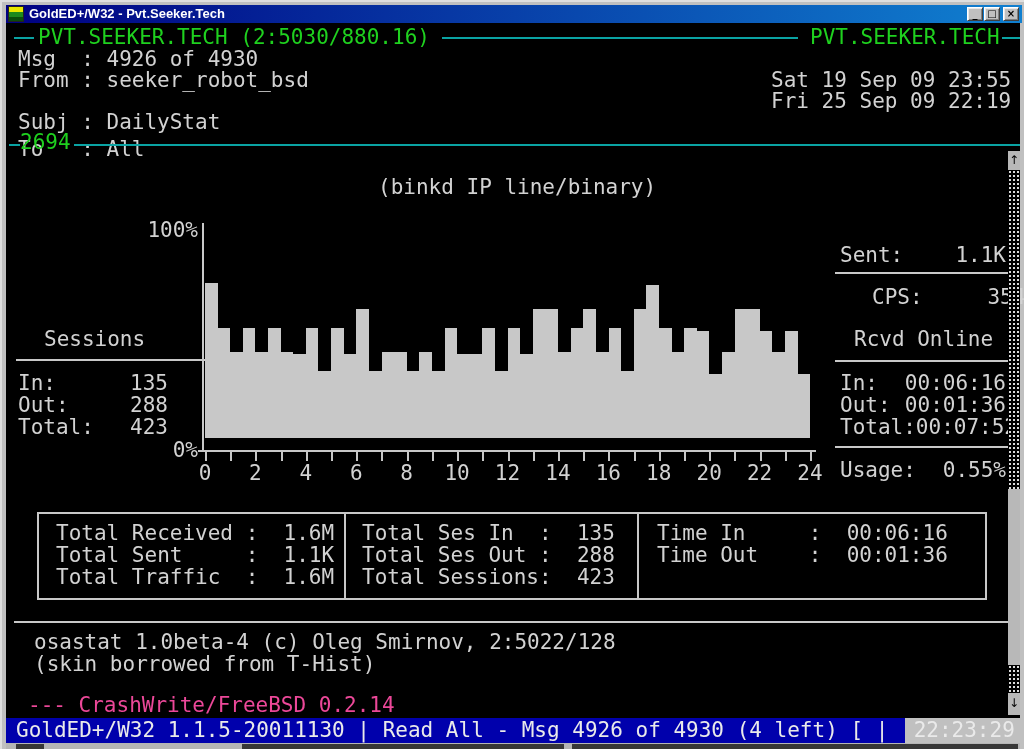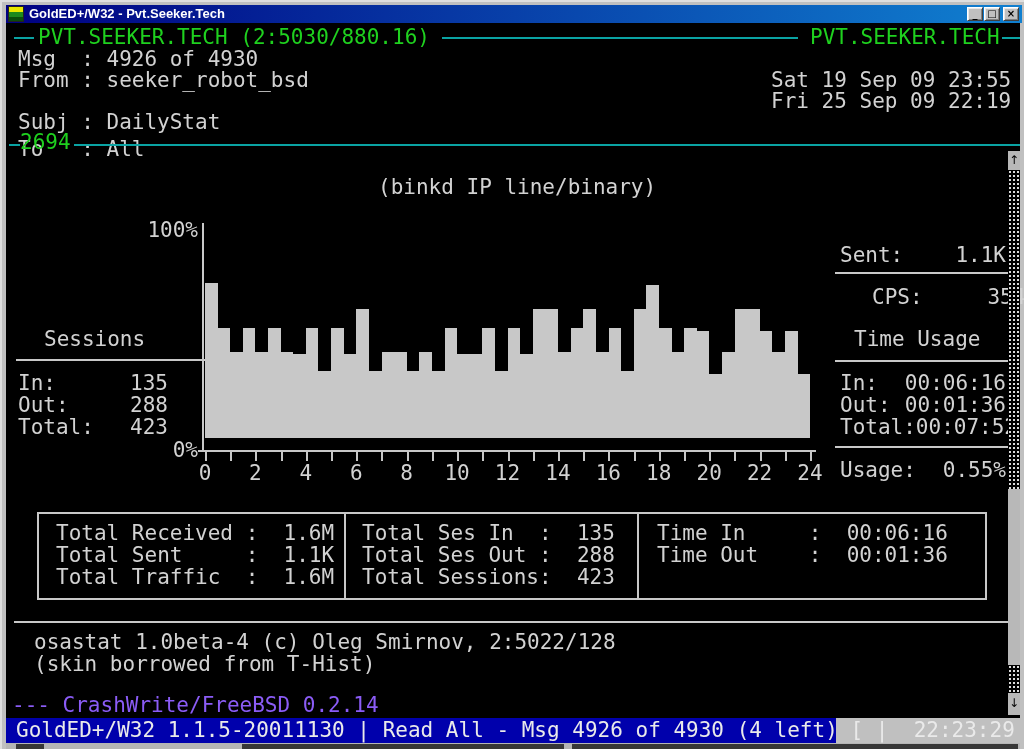--- a/index.html
+++ b/index.html
@@ -208,7 +208,7 @@
       <span>CPS:</span>
       <span>3544</span>
     </div>
-    <div class="t" style="left:848px;top:306px;">Time Usage</div>
+    <div class="t" style="left:848px;top:306px;">Rcvd Online</div>
     <div class="wline" style="left:829px;top:337px;width:173px;"></div>
     <div class="kv" style="left:834px;top:350px;width:166px;">
       <span>In:</span>

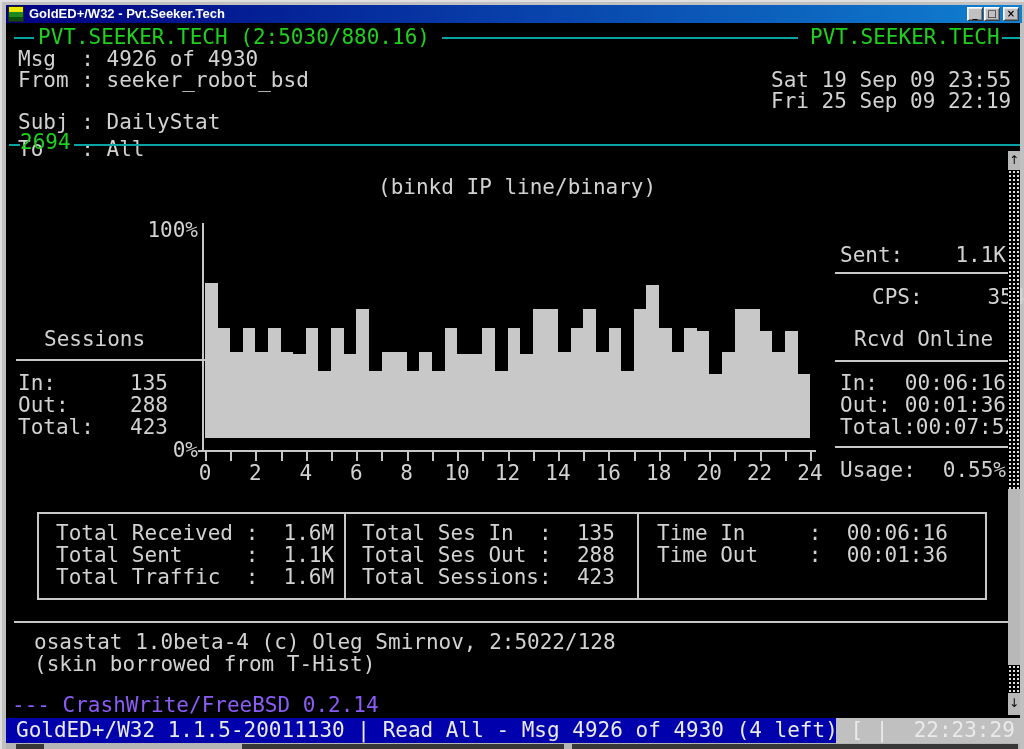--- a/index.html
+++ b/index.html
@@ -22,7 +22,7 @@
   #console{position:absolute;left:4px;top:21px;width:1014px;height:695px;background:#000;}
   .t{position:absolute;white-space:pre;font:21px/21px "DejaVu Sans Mono",monospace;color:#d2d2d2;}
   .green{color:#1fd11f;}
-  .yellow{color:#8b5cf6;}
+  .yellow{color:#ec4899;margin-left:16px;}
   .cline{position:absolute;height:2px;background:#0aa3a3;}
   .wline{position:absolute;height:2px;background:#c8c8c8;}
   .kv{position:absolute;display:flex;justify-content:space-between;

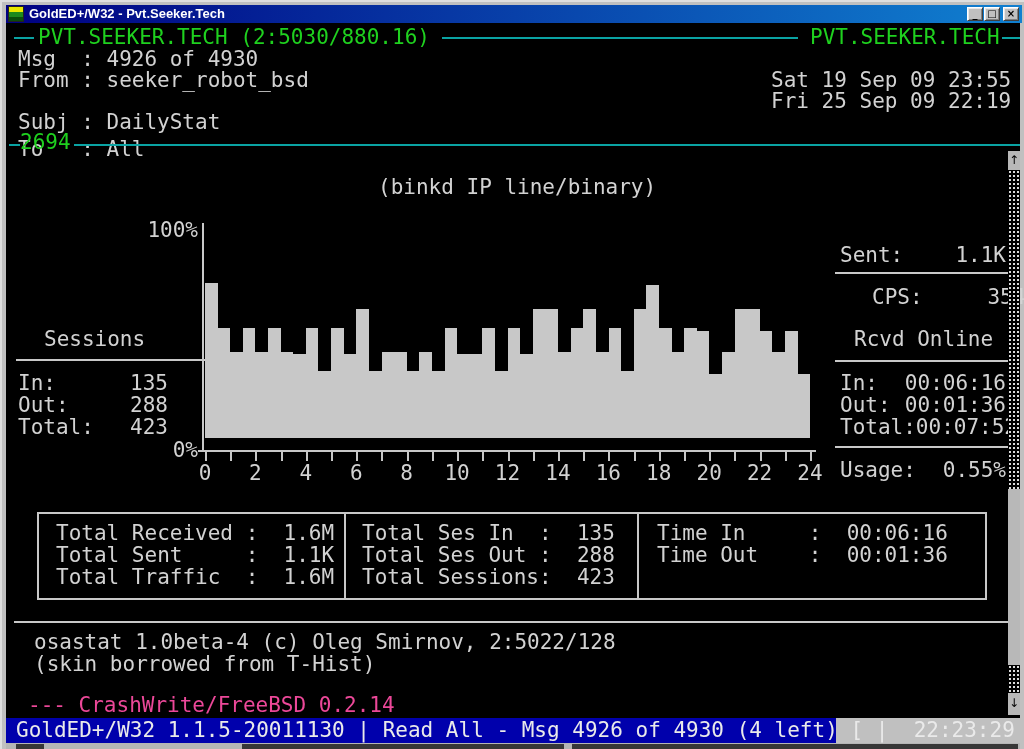--- a/index.html
+++ b/index.html
@@ -42,7 +42,7 @@
                border:2px solid #c8c8c8;box-sizing:border-box;}
   .tdiv{position:absolute;top:0;width:2px;height:84px;background:#c8c8c8;}
   
-  #statusbar{position:absolute;left:4px;top:716px;width:830px;height:25px;background:#0000ac;}
+  #statusbar{position:absolute;left:4px;top:716px;width:899px;height:25px;background:#0000ac;}
   #statusbar .t{color:#eaeaea;top:2px;}
   
   #bottomstrip{position:absolute;left:4px;top:741px;width:1014px;height:8px;background:#b5b5b5;}

